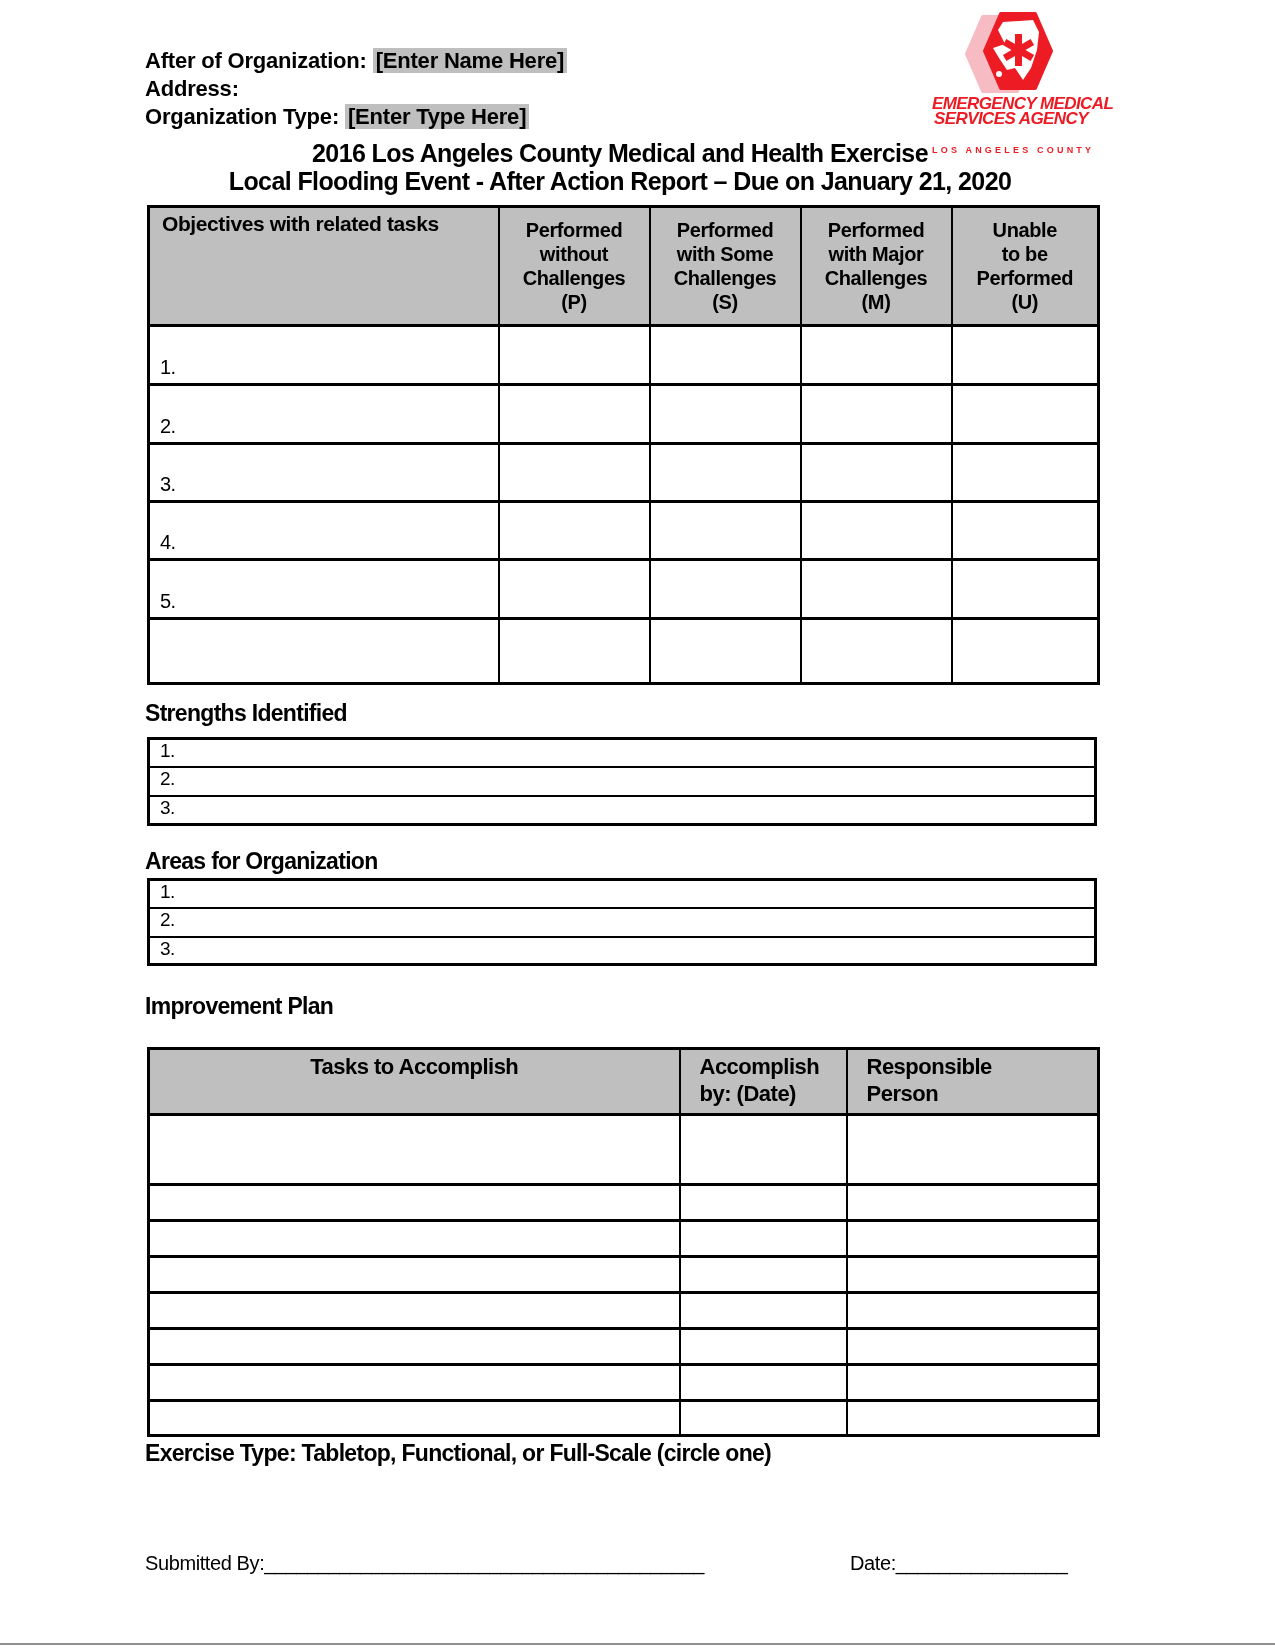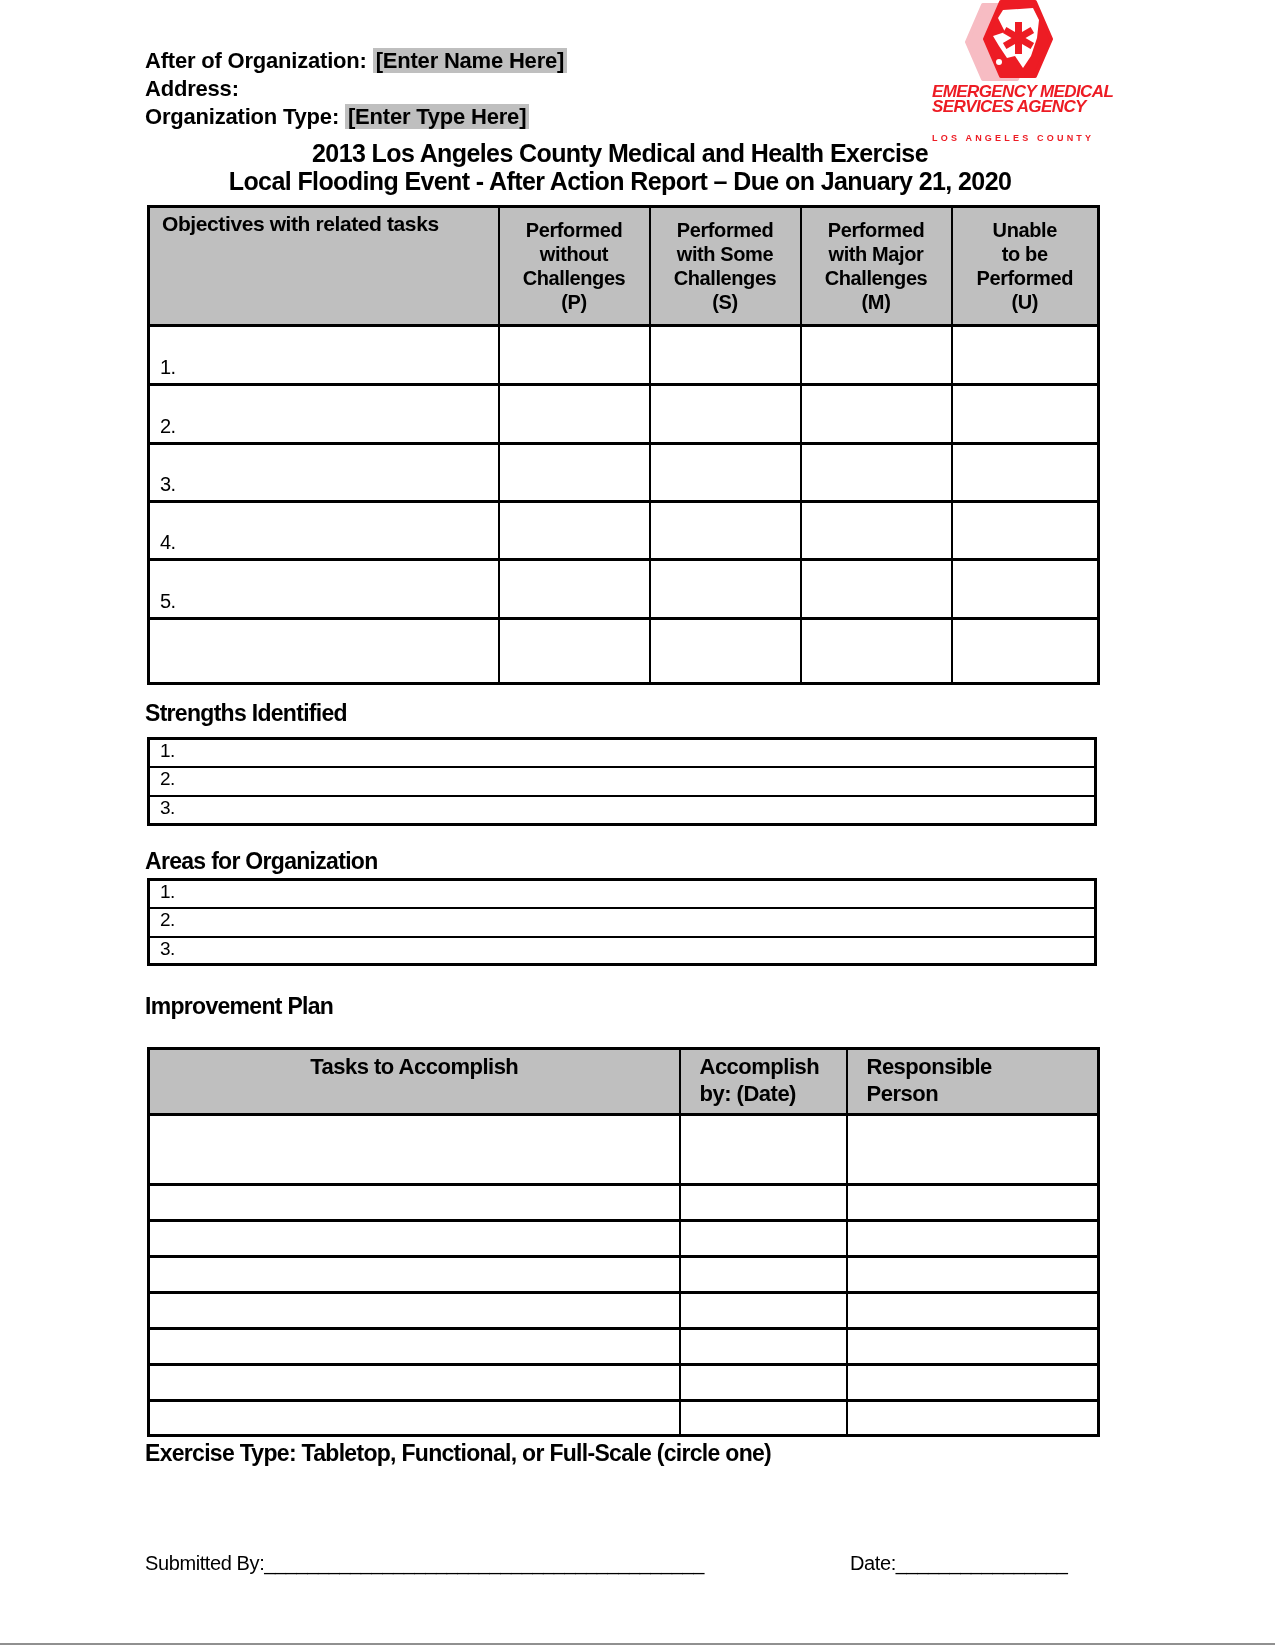--- a/index.html
+++ b/index.html
@@ -13,7 +13,7 @@
   .org-line { font-size:22px; font-weight:bold; line-height:28px; letter-spacing:-0.2px; white-space:nowrap; }
   .hl { background:#bfbfbf; padding:0 3px; }
   
-  .logo { position:absolute; left:932px; top:0; width:158px; }
+  .logo { position:absolute; left:932px; top:12px; width:158px; text-align:center; }
   .logo svg { display:block; margin:0 auto; }
   .logo-line { color:#ed1c24; font-weight:bold; font-style:italic; font-size:17px; line-height:15px; letter-spacing:-0.6px; white-space:nowrap; }
   .logo-line3 { color:#ed1c24; font-weight:bold; font-size:9px; letter-spacing:3.2px; margin-top:19px; white-space:nowrap; }

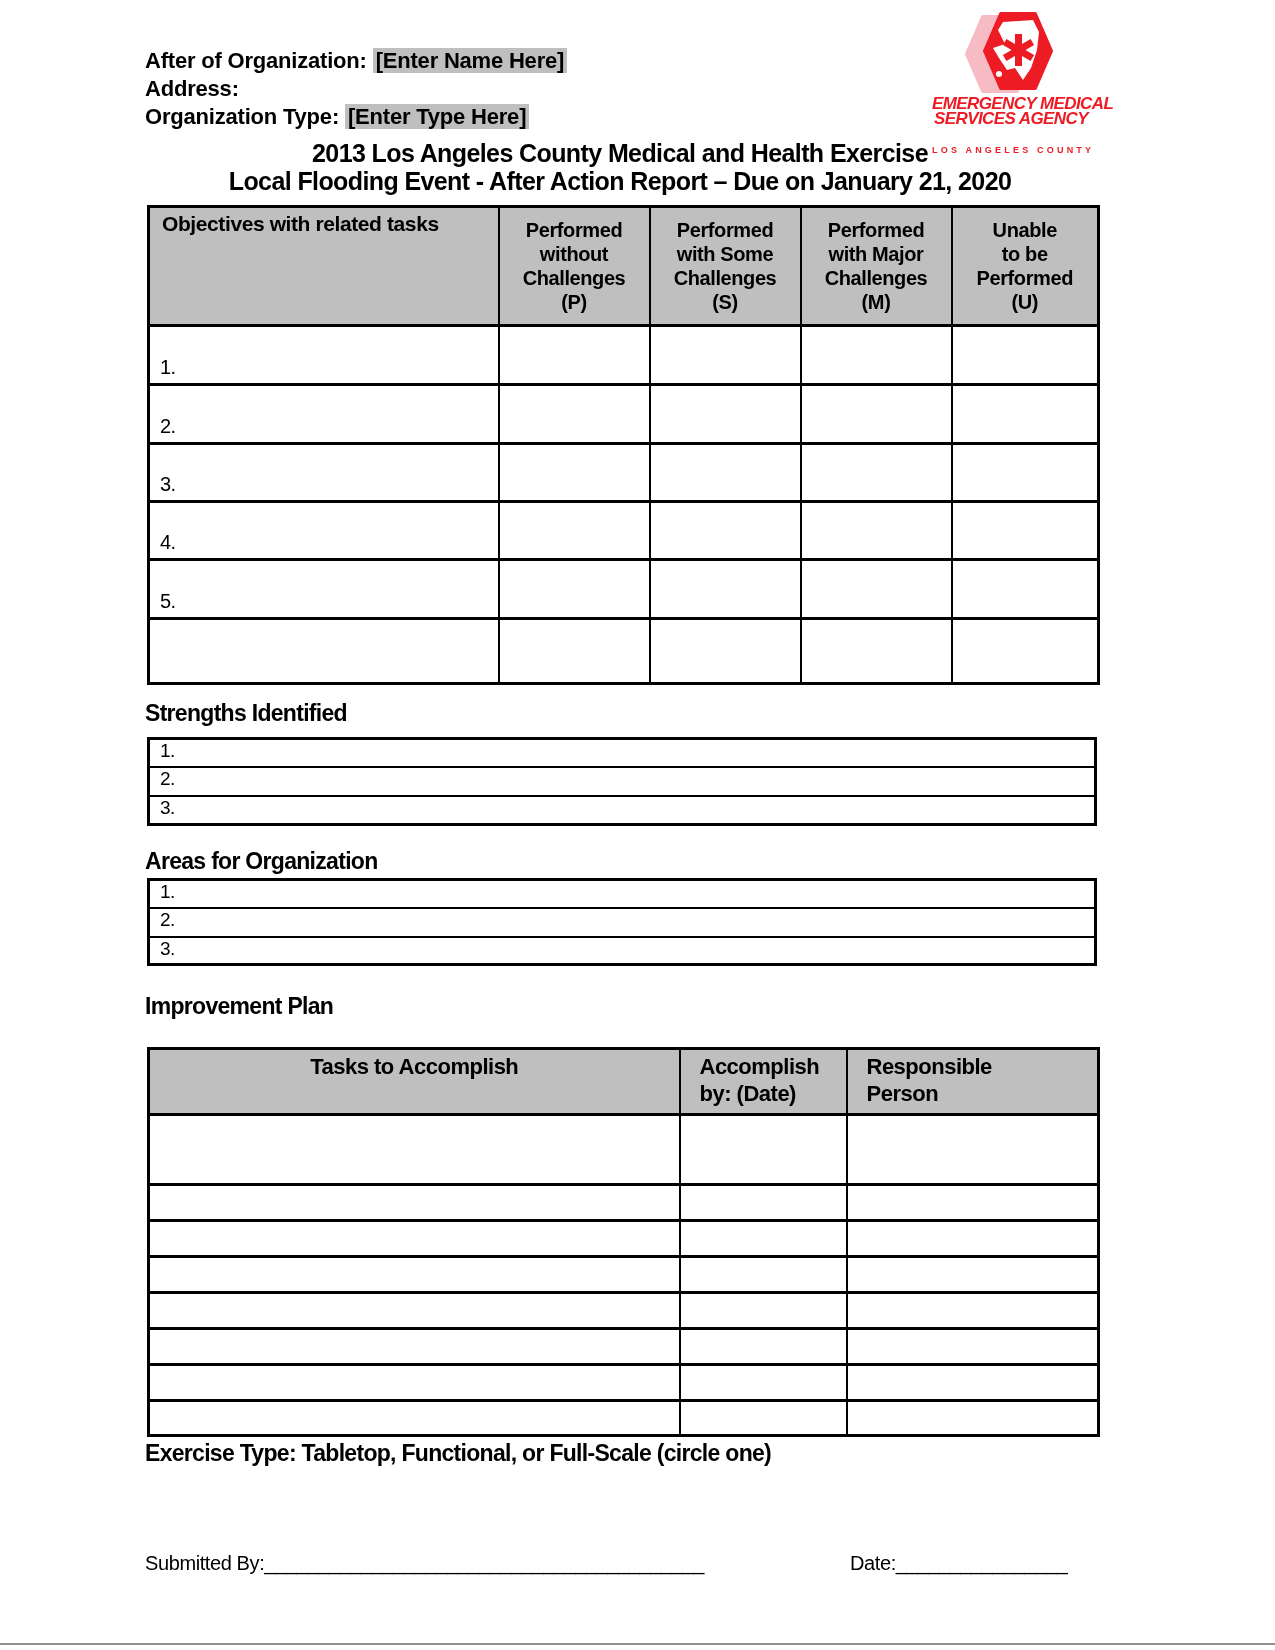--- a/index.html
+++ b/index.html
@@ -77,7 +77,7 @@
     <div class="logo-line3">LOS ANGELES COUNTY</div>
   </div>
 
-  <div class="title t1">2013 Los Angeles County Medical and Health Exercise</div>
+  <div class="title t1">2016 Los Angeles County Medical and Health Exercise</div>
   <div class="title t2">Local Flooding Event - After Action Report – Due on January 21, 2020</div>
 
   <table class="objt">

